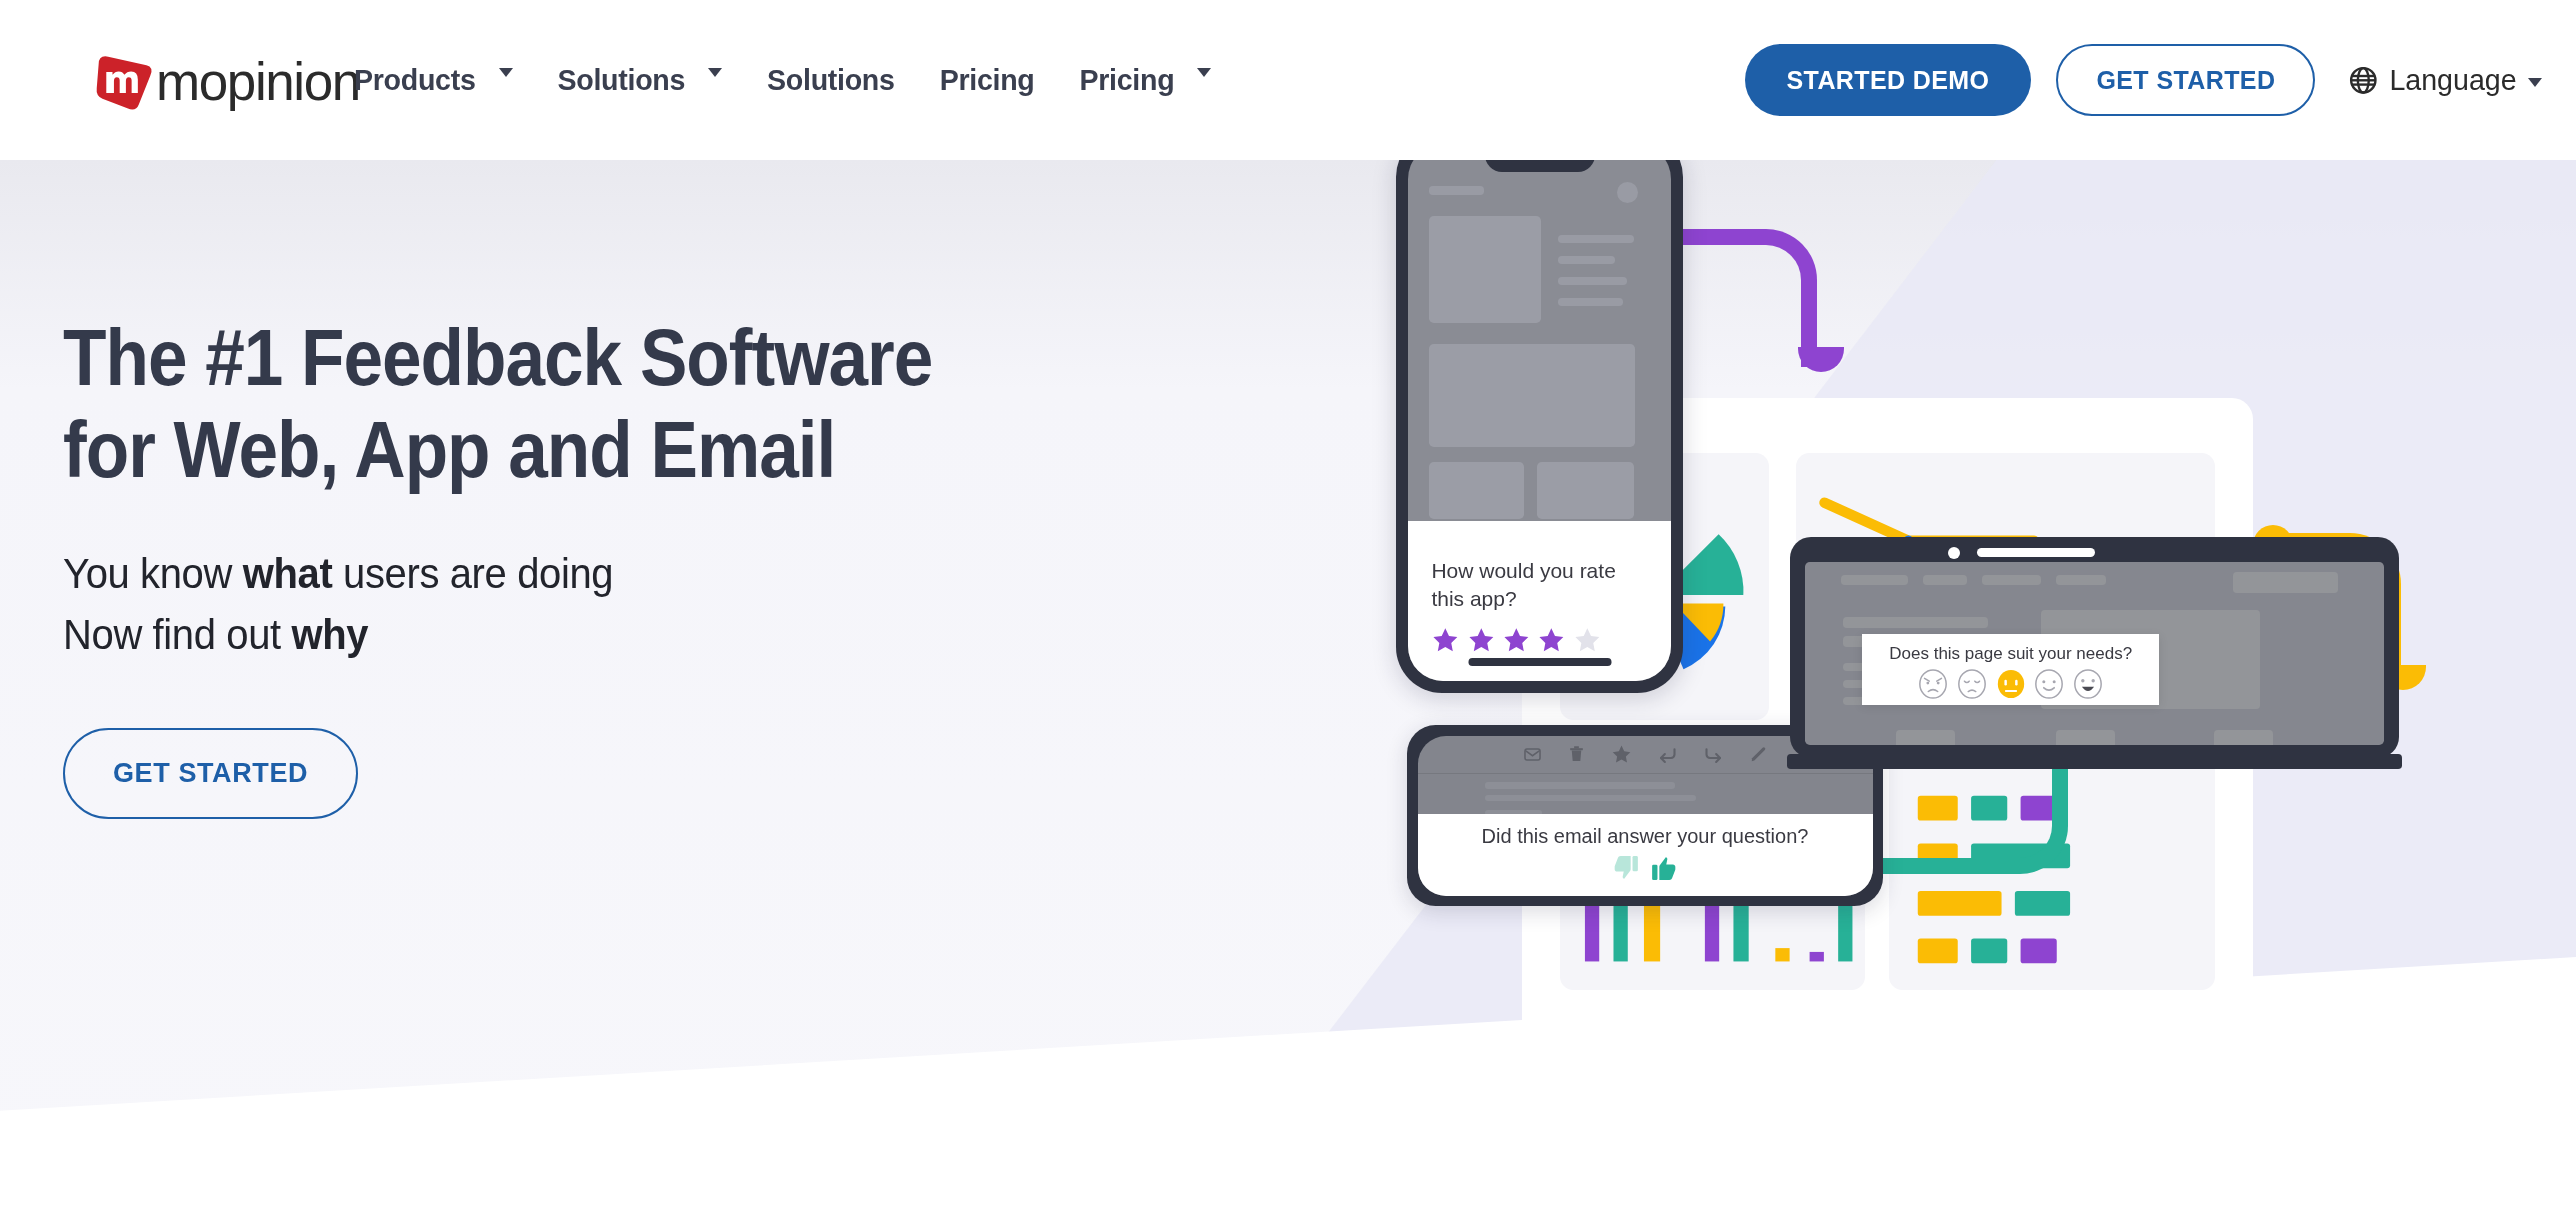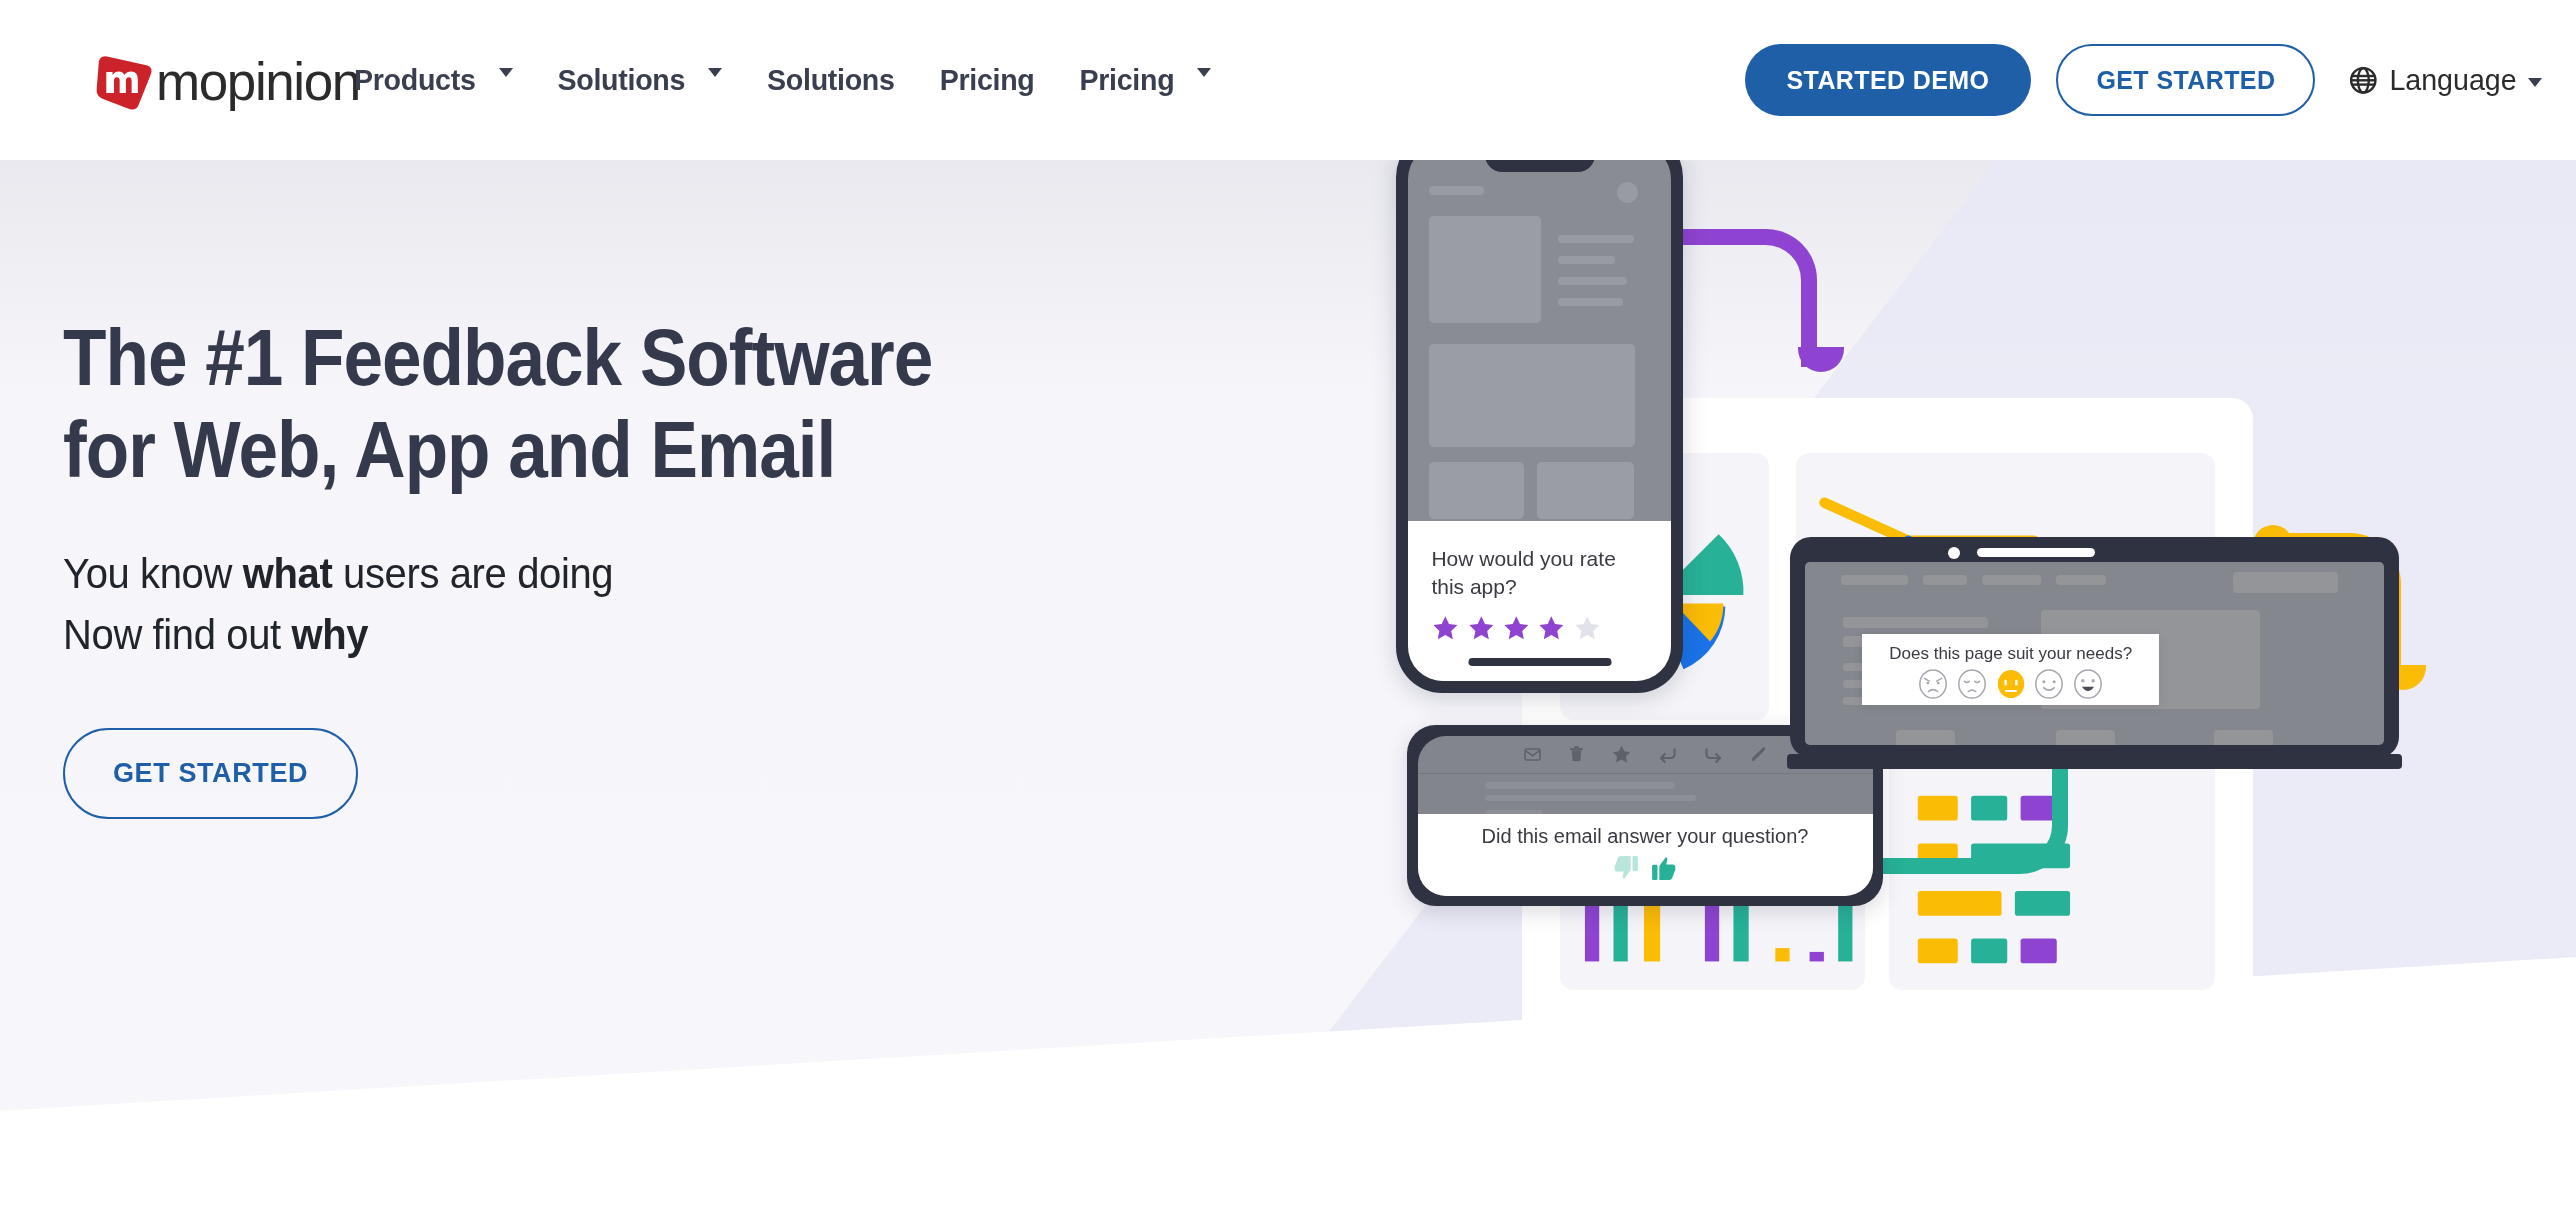--- a/index.html
+++ b/index.html
@@ -190,7 +190,7 @@
   .ph-line { position:absolute; background:#999ba4; border-radius:3.8px; }
   .phone-widget {
     position:absolute; left:0; right:0; bottom:0; height:160px;
-    background:#ffffff; padding:24px 23px 0 23px;
+    background:#ffffff; padding:36px 23px 0 23px;
   }
   .pw-q {
     font-family:"Liberation Sans", sans-serif;

